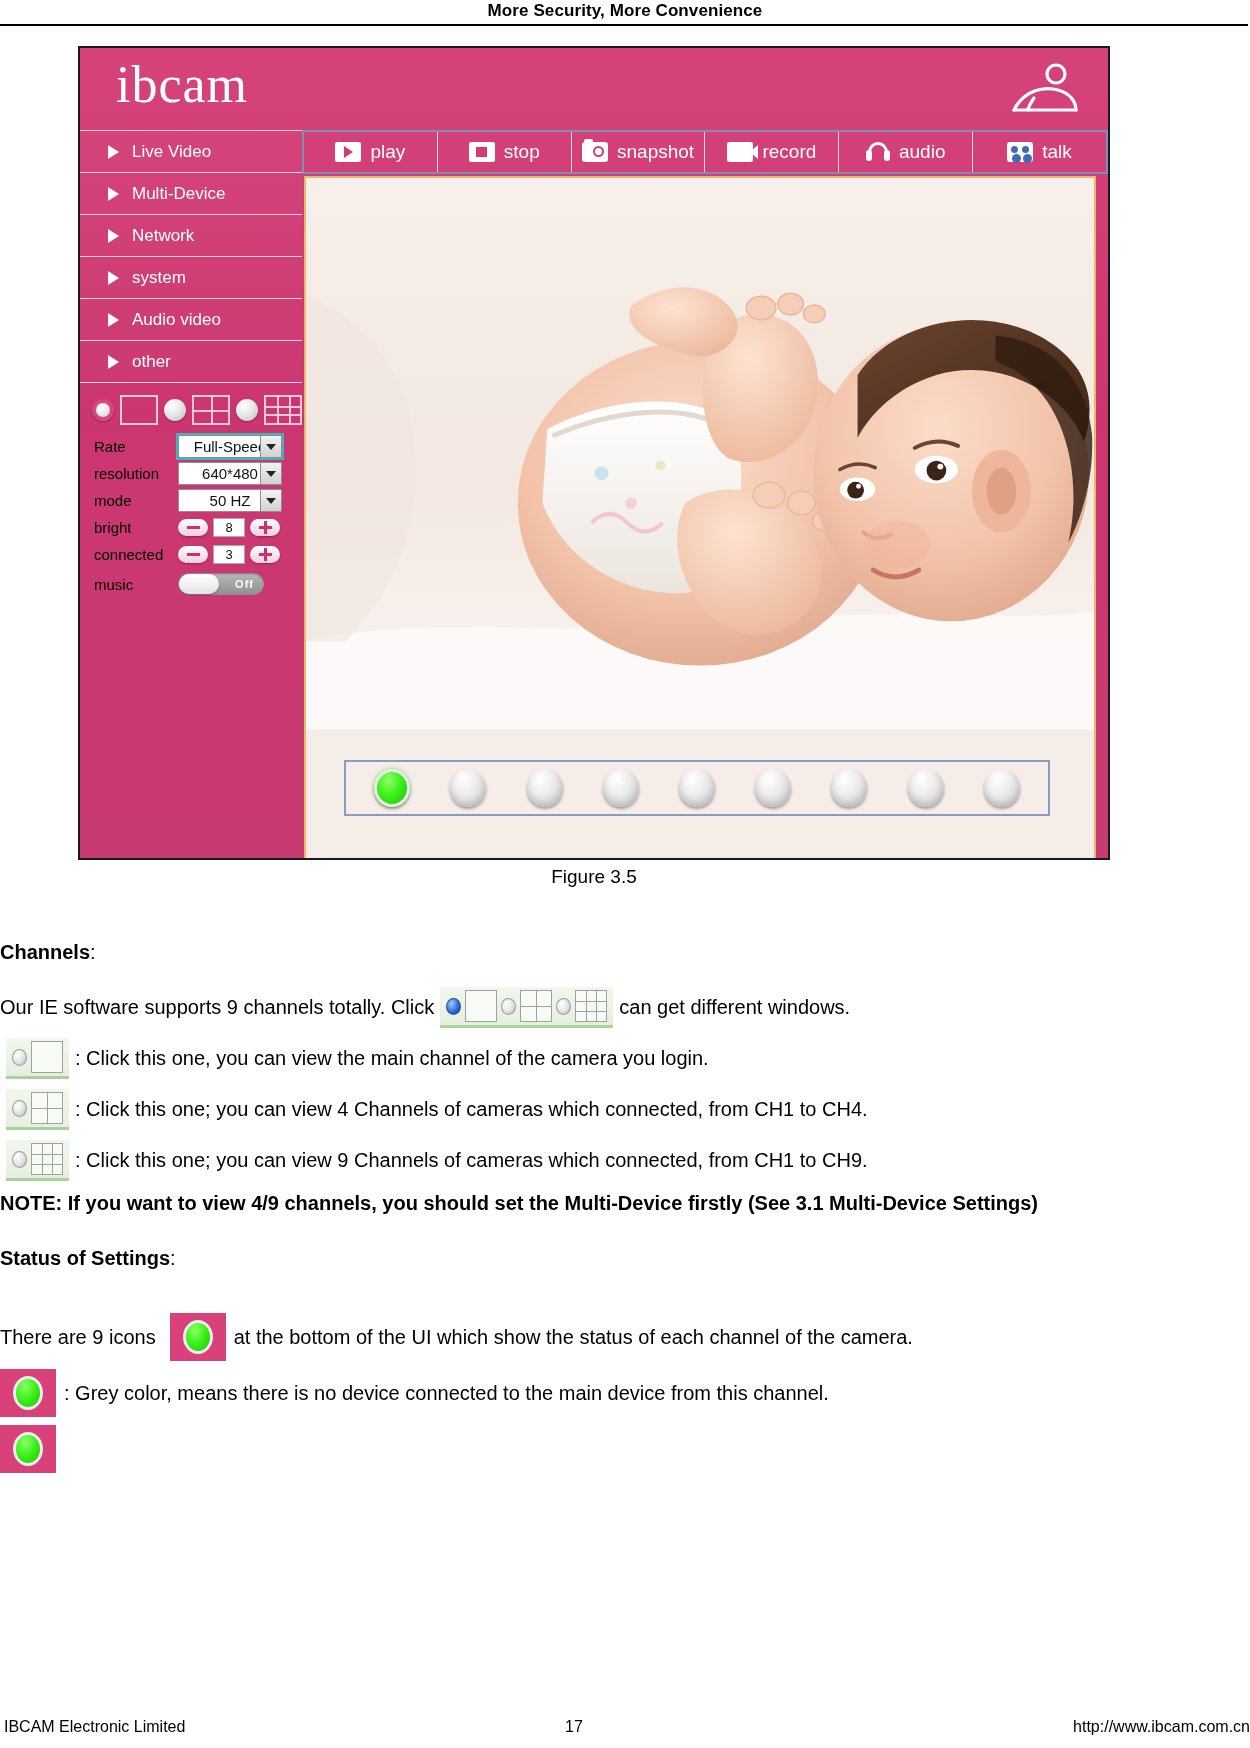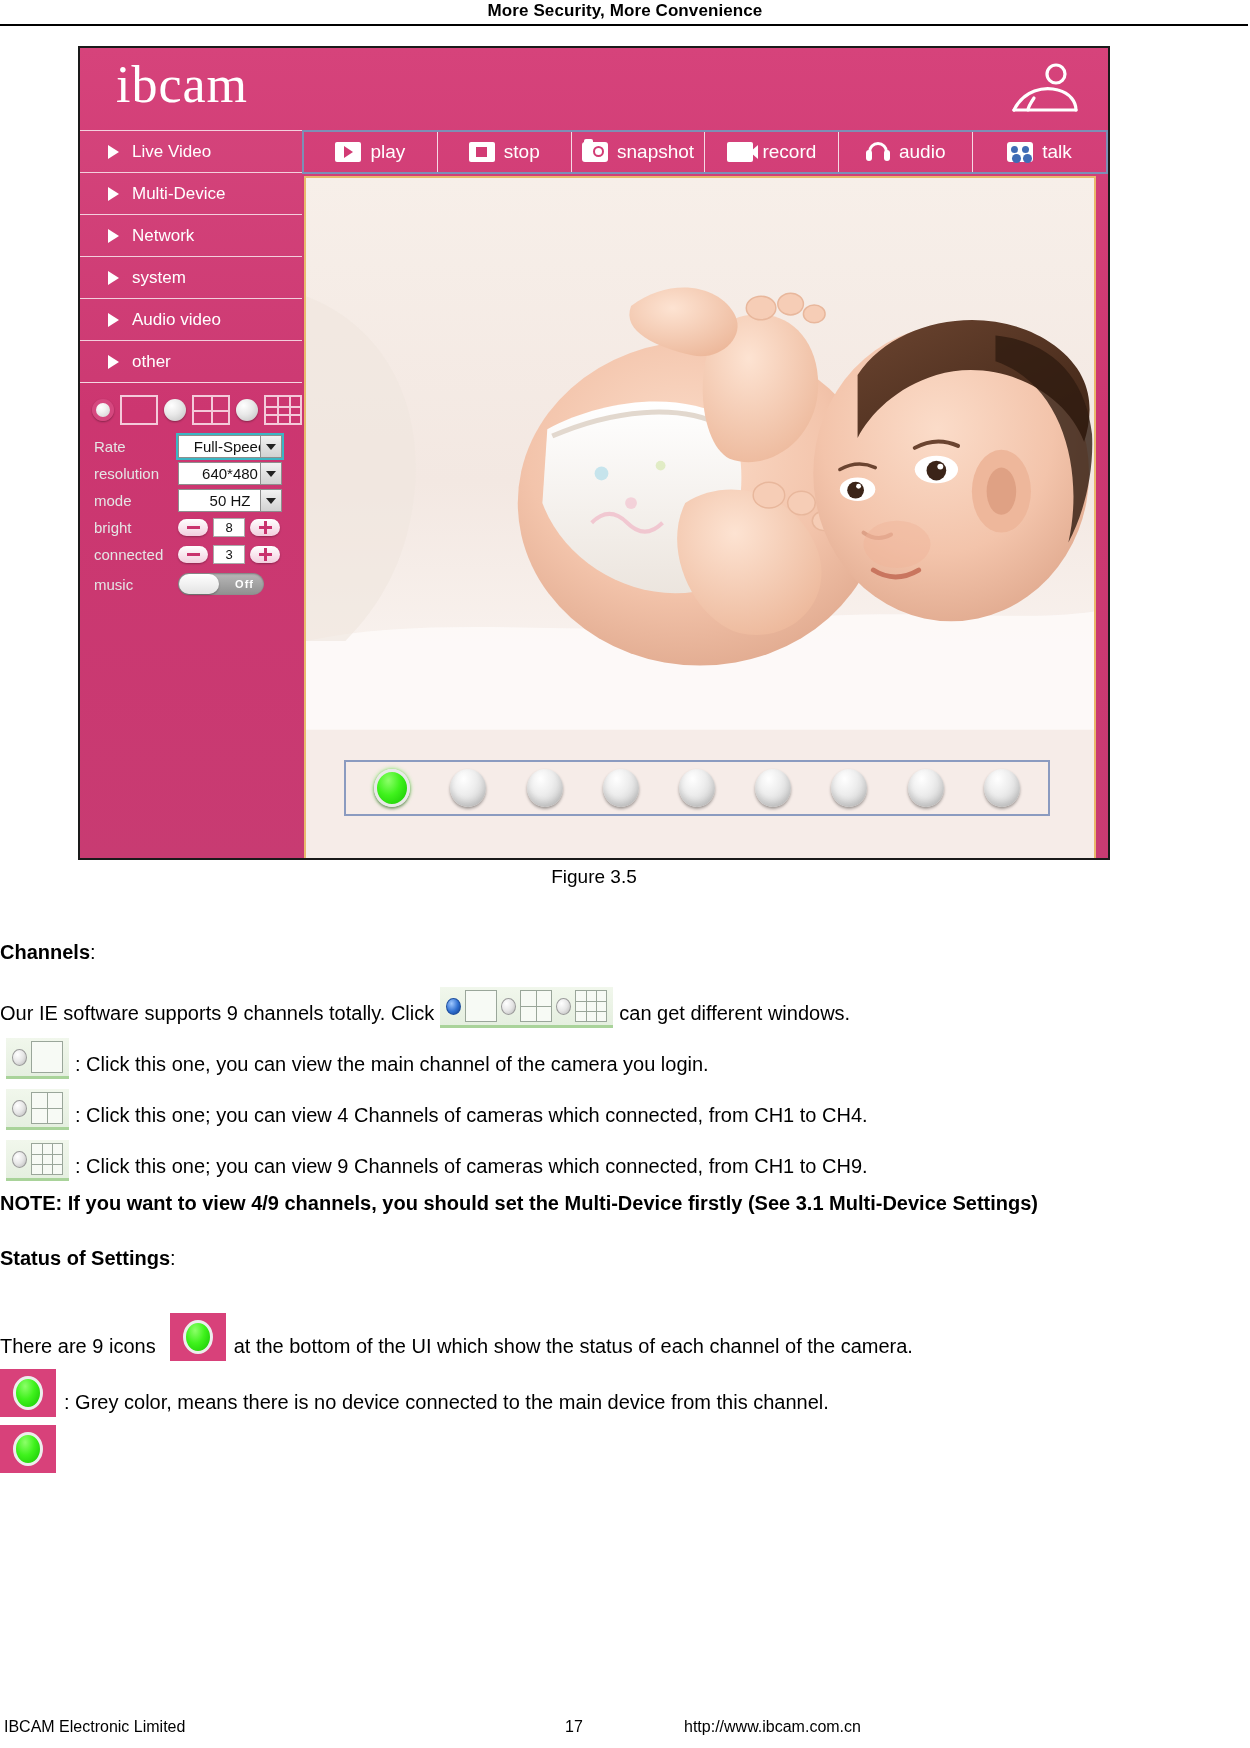--- a/index.html
+++ b/index.html
@@ -175,7 +175,7 @@
     margin-bottom: 2px;
   }
   .set-label {
-    color: #e5e5e5;
+    color: #000000;
     font-size: 15px;
     width: 84px;
     flex: none;

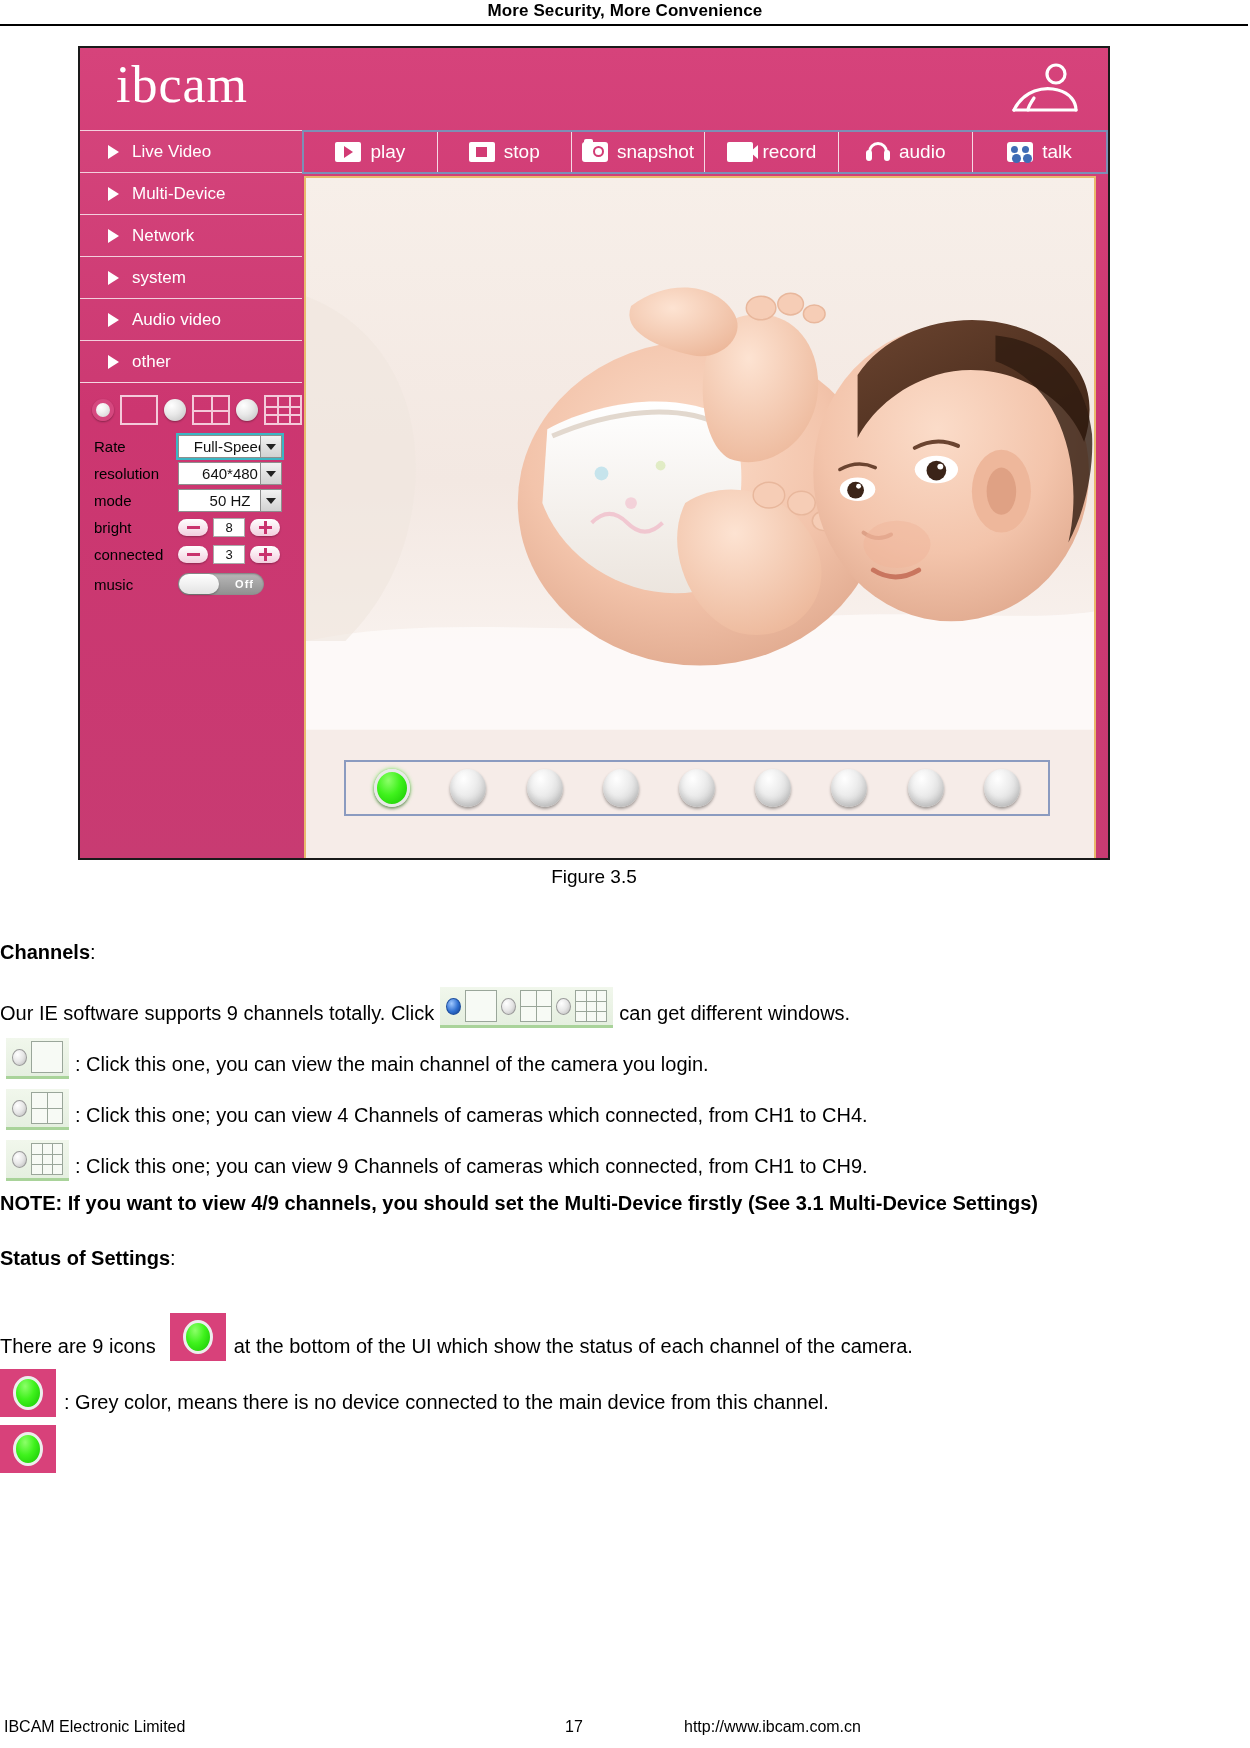--- a/index.html
+++ b/index.html
@@ -455,7 +455,7 @@
 
   .row-inline {
     display: flex;
-    align-items: flex-end;
+    align-items: center;
     flex-wrap: wrap;
   }
 

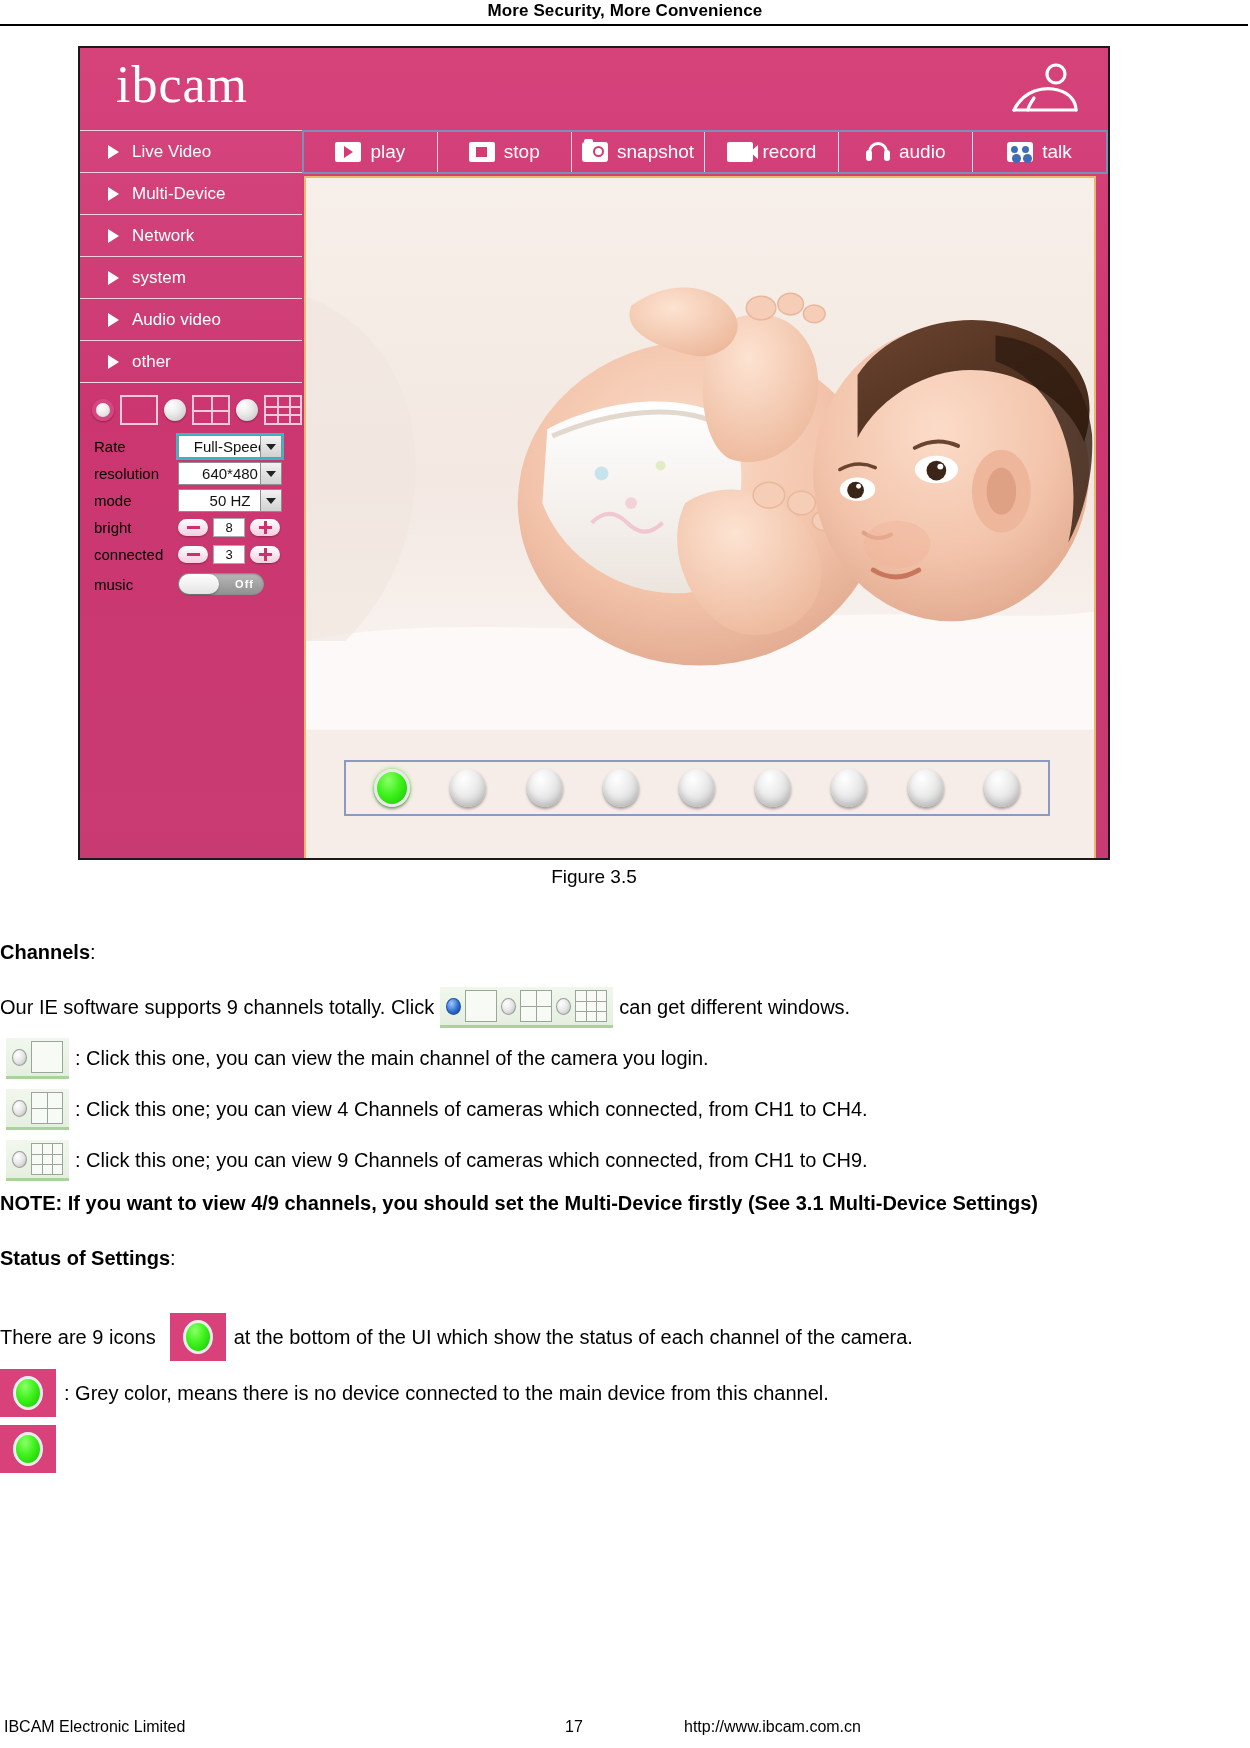--- a/index.html
+++ b/index.html
@@ -527,7 +527,7 @@
   }
   .footer .f-left { width: 460px; padding-left: 4px; }
   .footer .f-mid { width: 220px; text-align: center; }
-  .footer .f-right { flex: 1; }
+  .footer .f-right { flex: 1; text-align: right; }
 </style>
 </head>
 <body>

